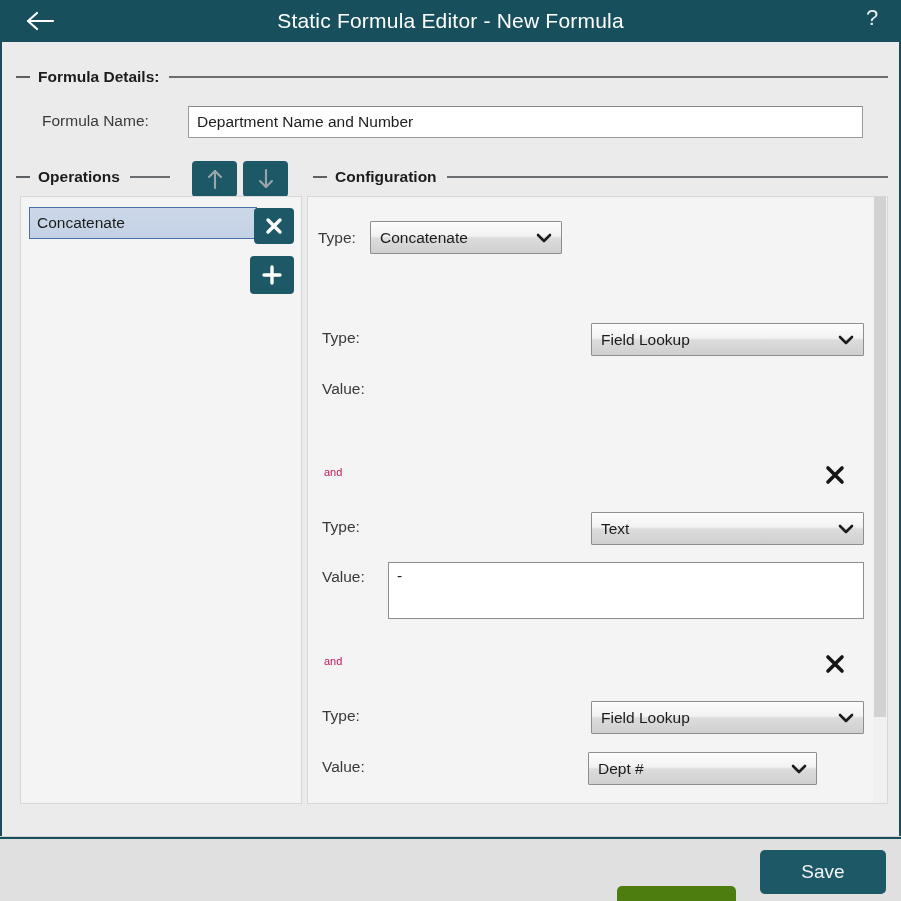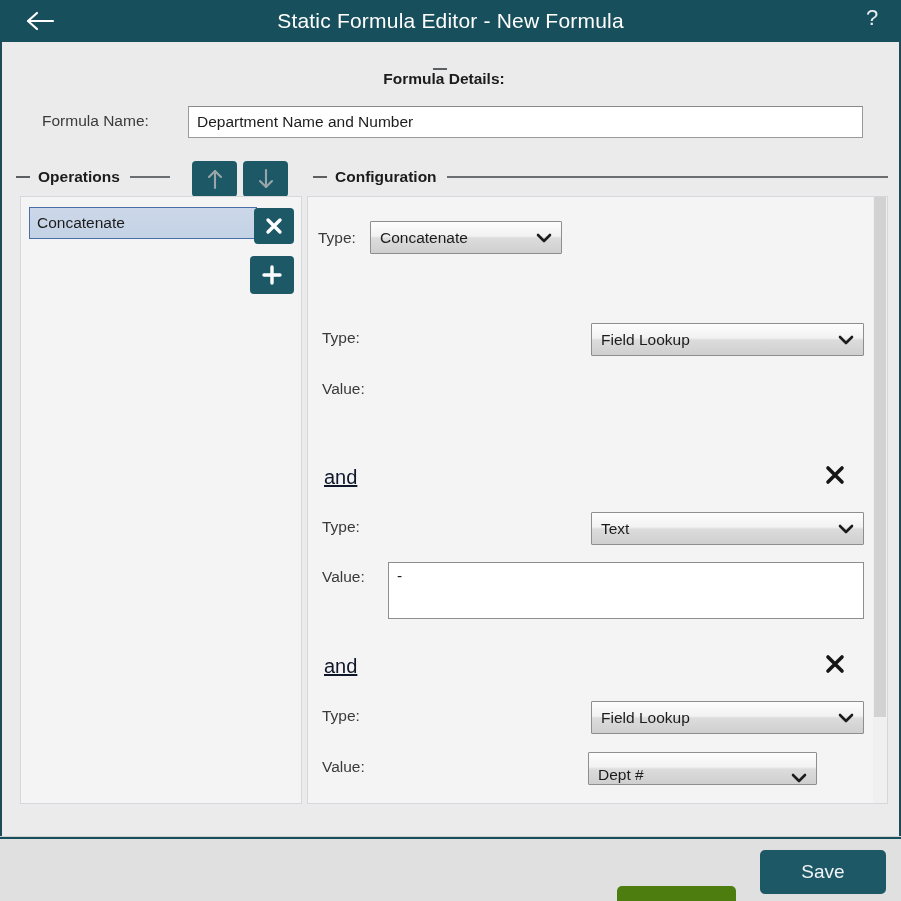--- a/index.html
+++ b/index.html
@@ -89,7 +89,7 @@
   }
 
   
-  #formula-details-head { left: 6px; top: 68px; width: 872px; flex-direction: column; }
+  #formula-details-head { left: 14px; top: 68px; width: 872px; }
 
   .fd-label {
     position: absolute;

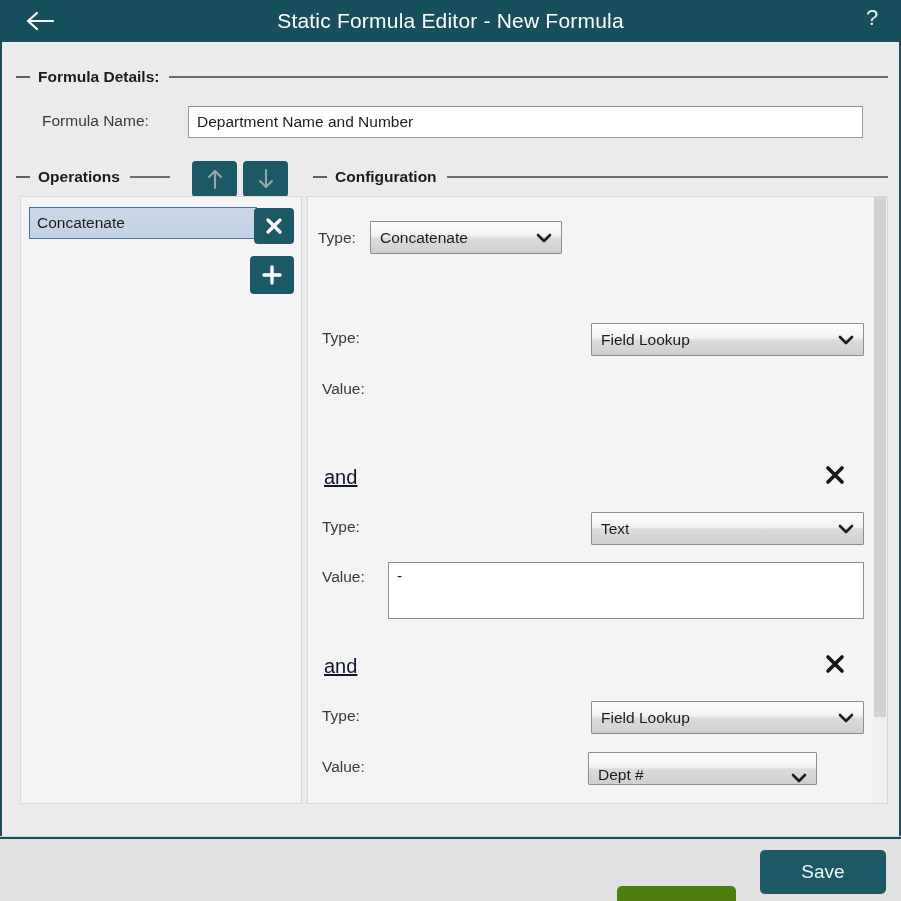--- a/index.html
+++ b/index.html
@@ -224,9 +224,8 @@
   }
   .and-label {
     position: absolute;
-    font-size: 20px;
-    color: #0f172a;
-    text-decoration: underline;
+    font-size: 11px;
+    color: #be185d;
   }
   .x-remove {
     position: absolute;

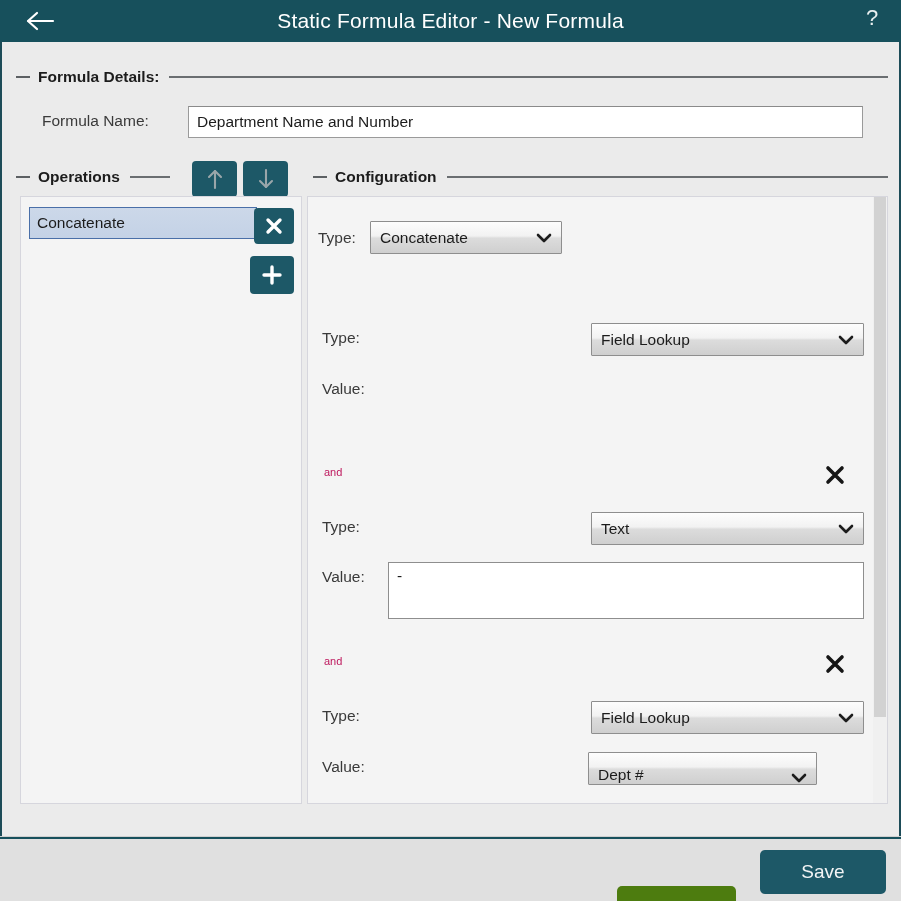--- a/index.html
+++ b/index.html
@@ -268,7 +268,7 @@
   #lbl-type-3  { left: 320px; top: 707px; }
   #lbl-value-3 { left: 320px; top: 758px; }
   #combo-type-3  { left: 589px; top: 701px; width: 273px; }
-  #combo-value-3 { left: 586px; top: 752px; width: 229px; align-items: flex-end; }
+  #combo-value-3 { left: 586px; top: 752px; width: 229px; }
 
   
   .cfg-scroll-track {

